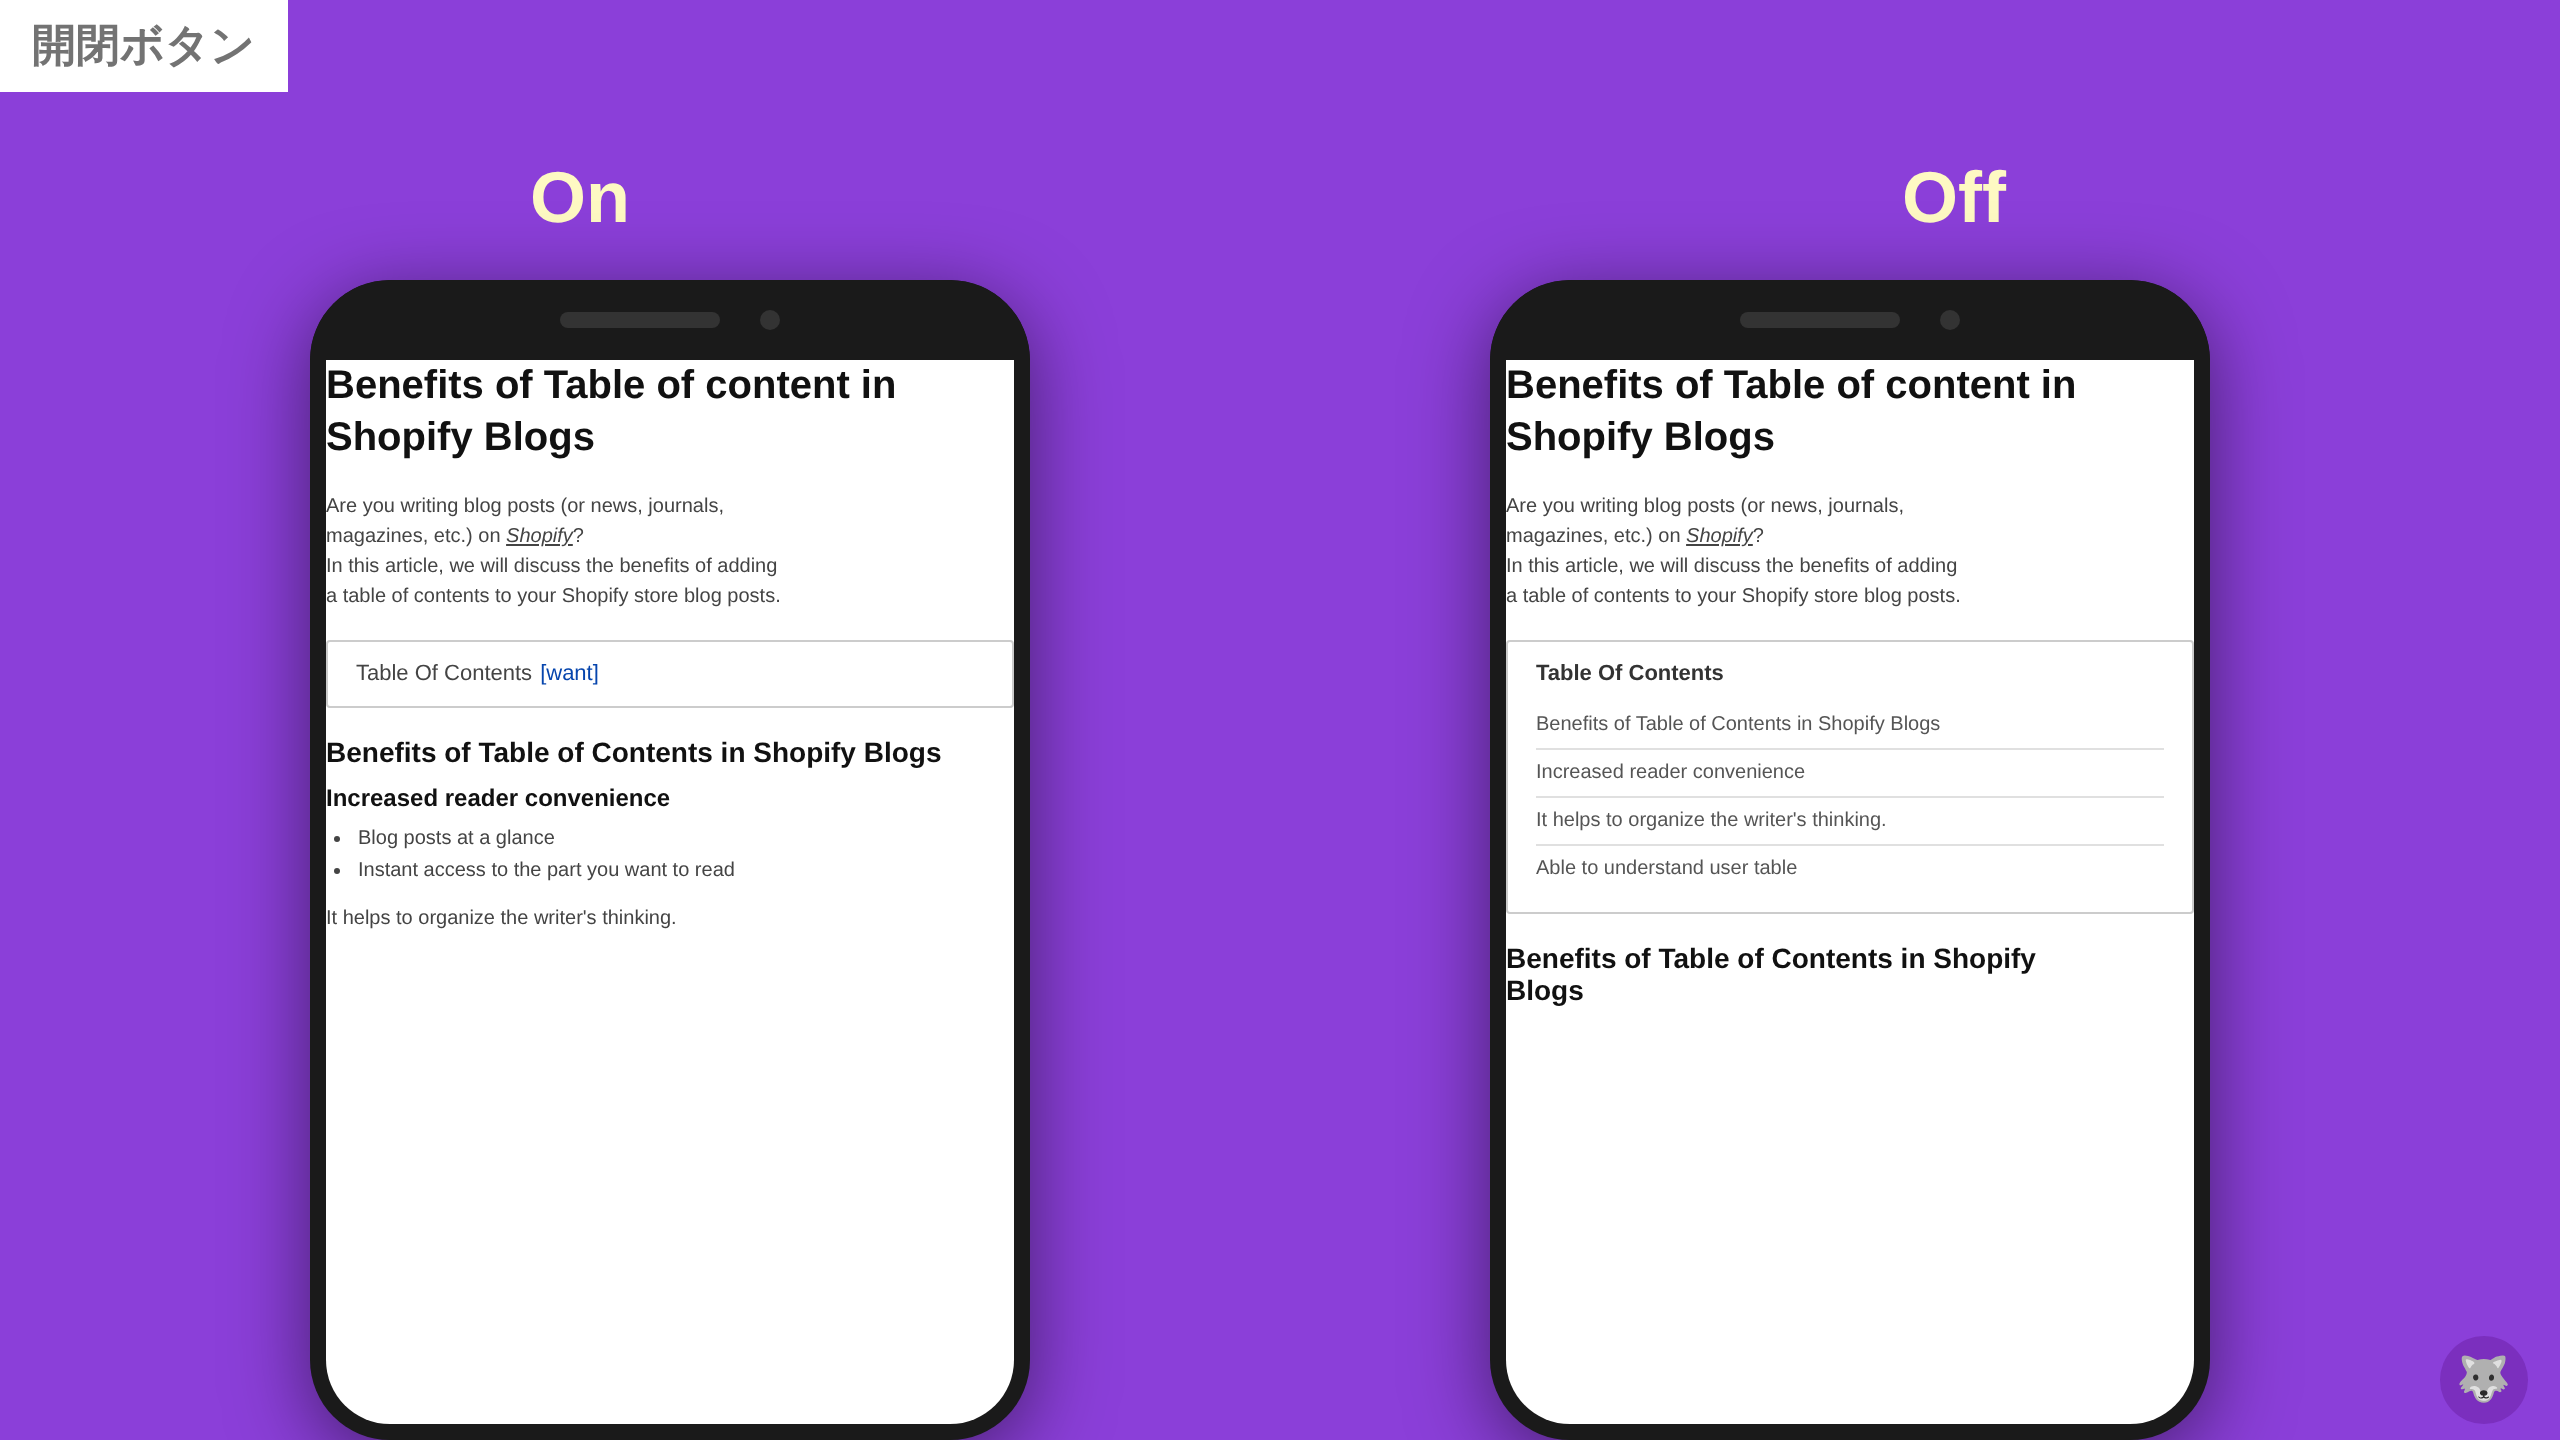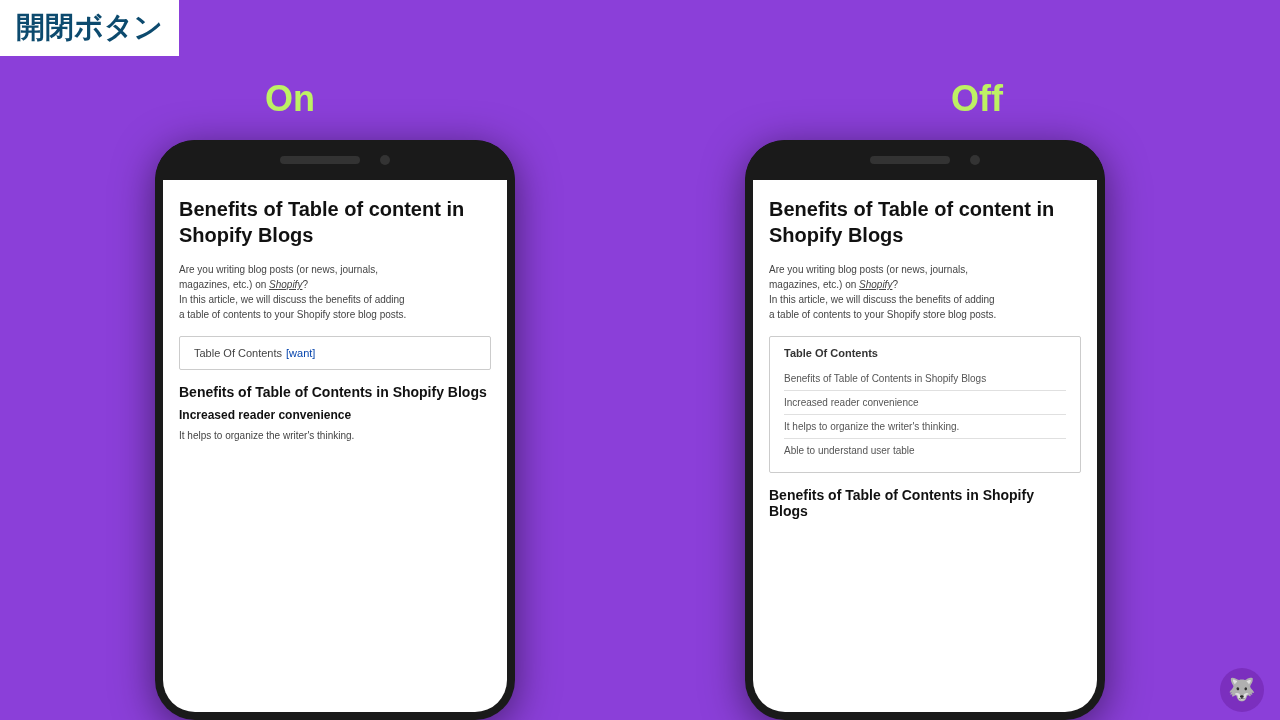--- a/index.html
+++ b/index.html
@@ -23,8 +23,8 @@
       z-index: 10;
     }
     .badge-text {
-      color: #0c4a6e;
-      font-size: 29px;
+      color: #737373;
+      font-size: 22px;
       font-weight: 600;
       white-space: nowrap;
     }

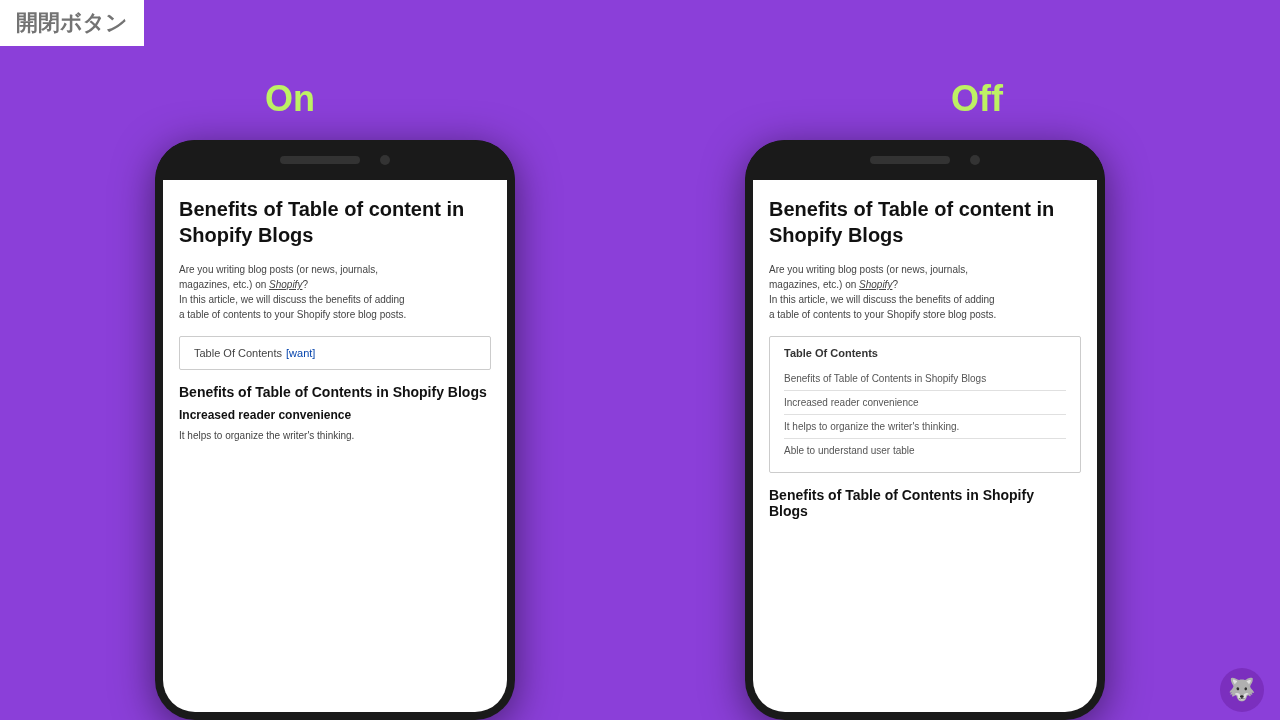--- a/index.html
+++ b/index.html
@@ -33,7 +33,7 @@
     .label-on, .label-off {
       position: absolute;
       top: 78px;
-      color: #bef264;
+      color: #fef9c3;
       font-size: 36px;
       font-weight: 700;
     }

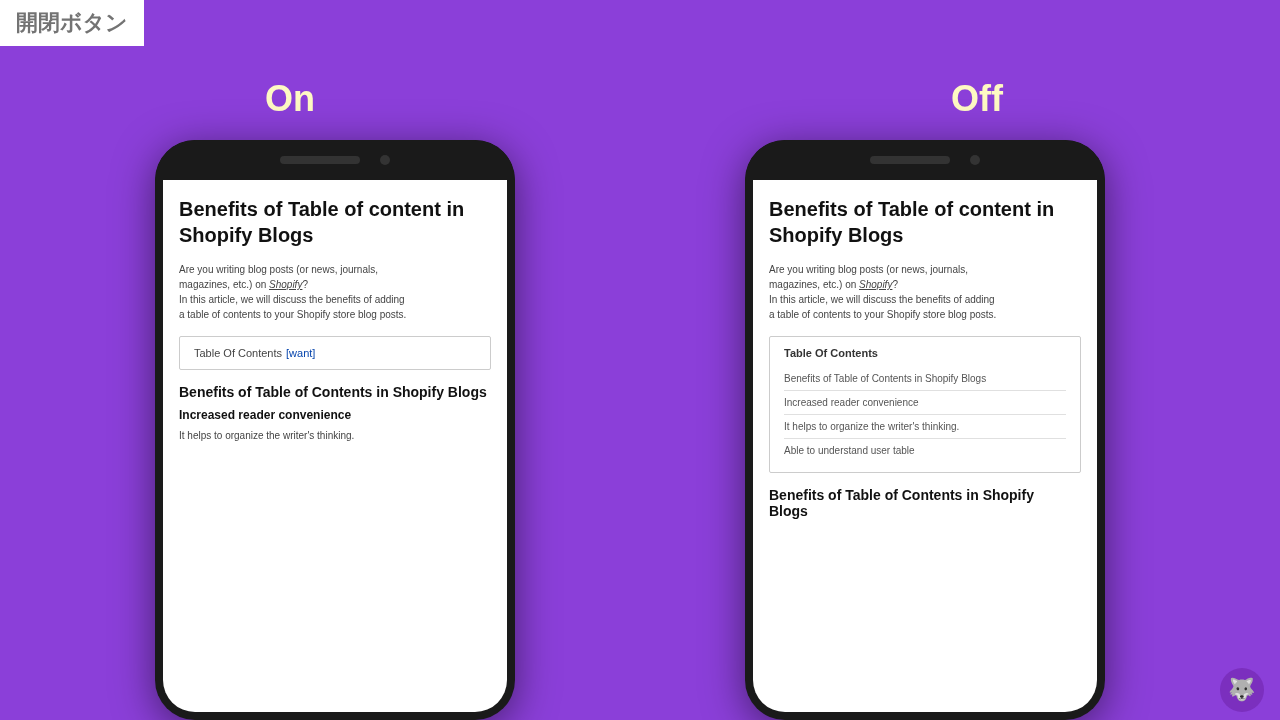--- a/index.html
+++ b/index.html
@@ -113,7 +113,6 @@
 
     
     .screen-content {
-      padding: 16px;
       overflow: hidden;
       height: 100%;
     }

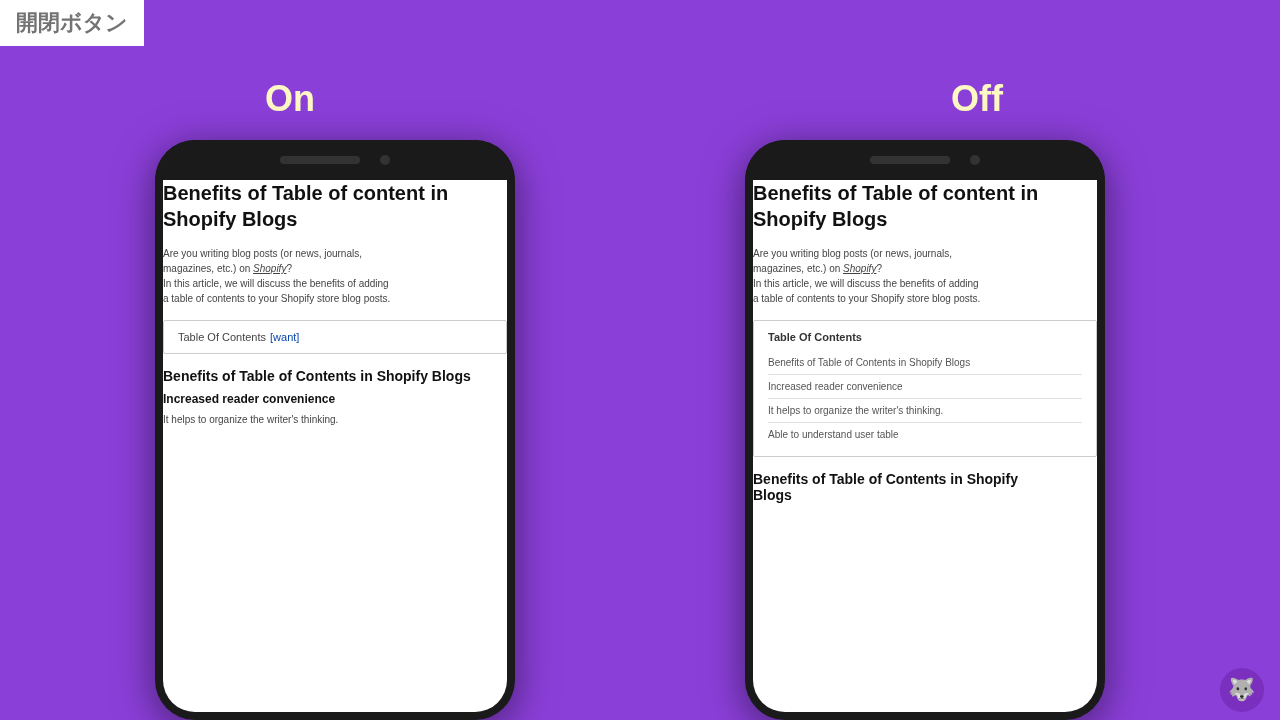--- a/index.html
+++ b/index.html
@@ -269,6 +269,10 @@
 
         <div class="section-heading">Benefits of Table of Contents in Shopify Blogs</div>
         <div class="subsection-heading">Increased reader convenience</div>
+        <ul class="bullet-list">
+          <li>Blog posts at a glance</li>
+          <li>Instant access to the part you want to read</li>
+        </ul>
         <div class="body-text">It helps to organize the writer's thinking.</div>
       </div>
     </div>

